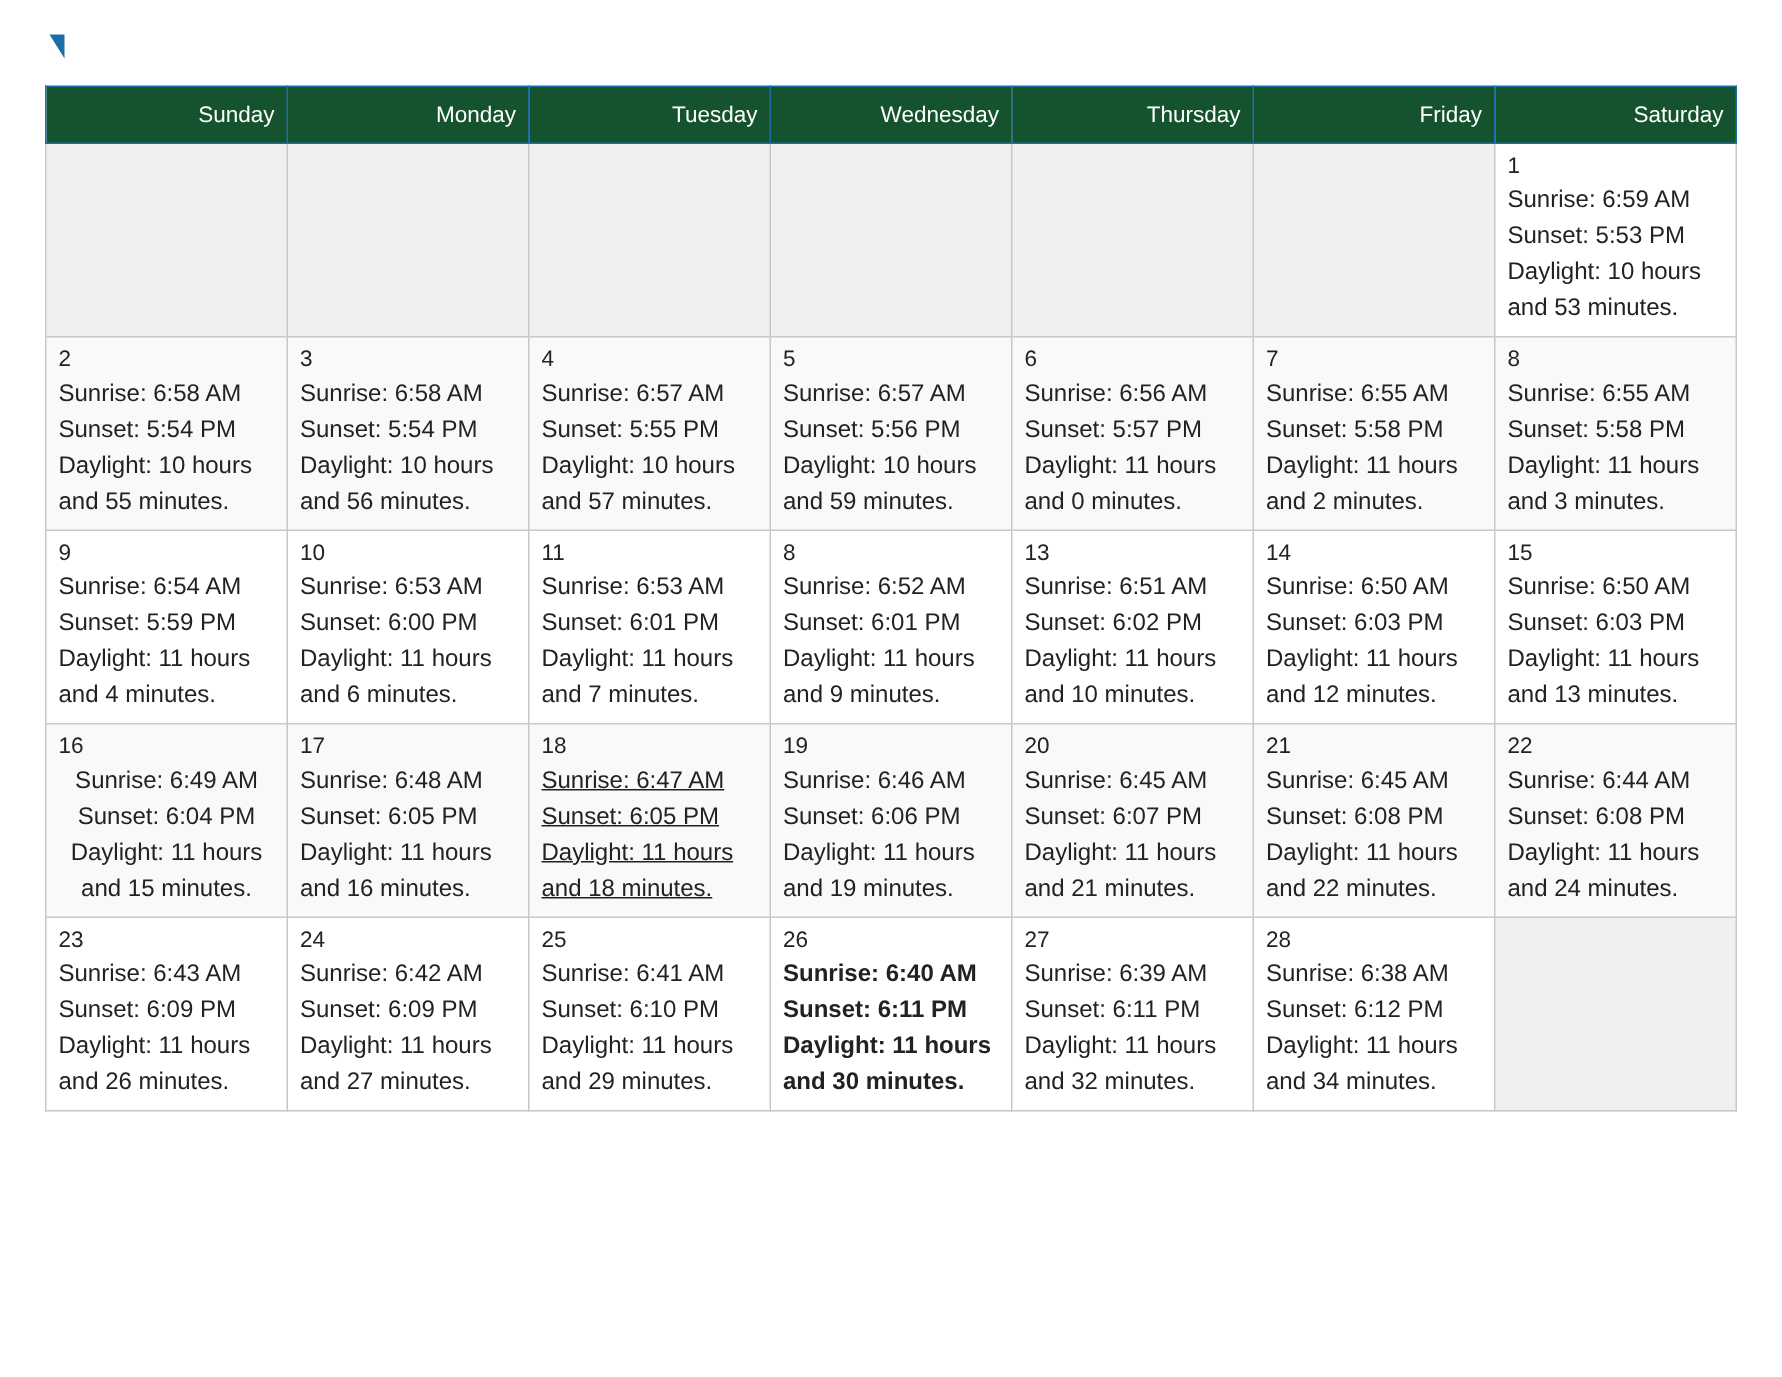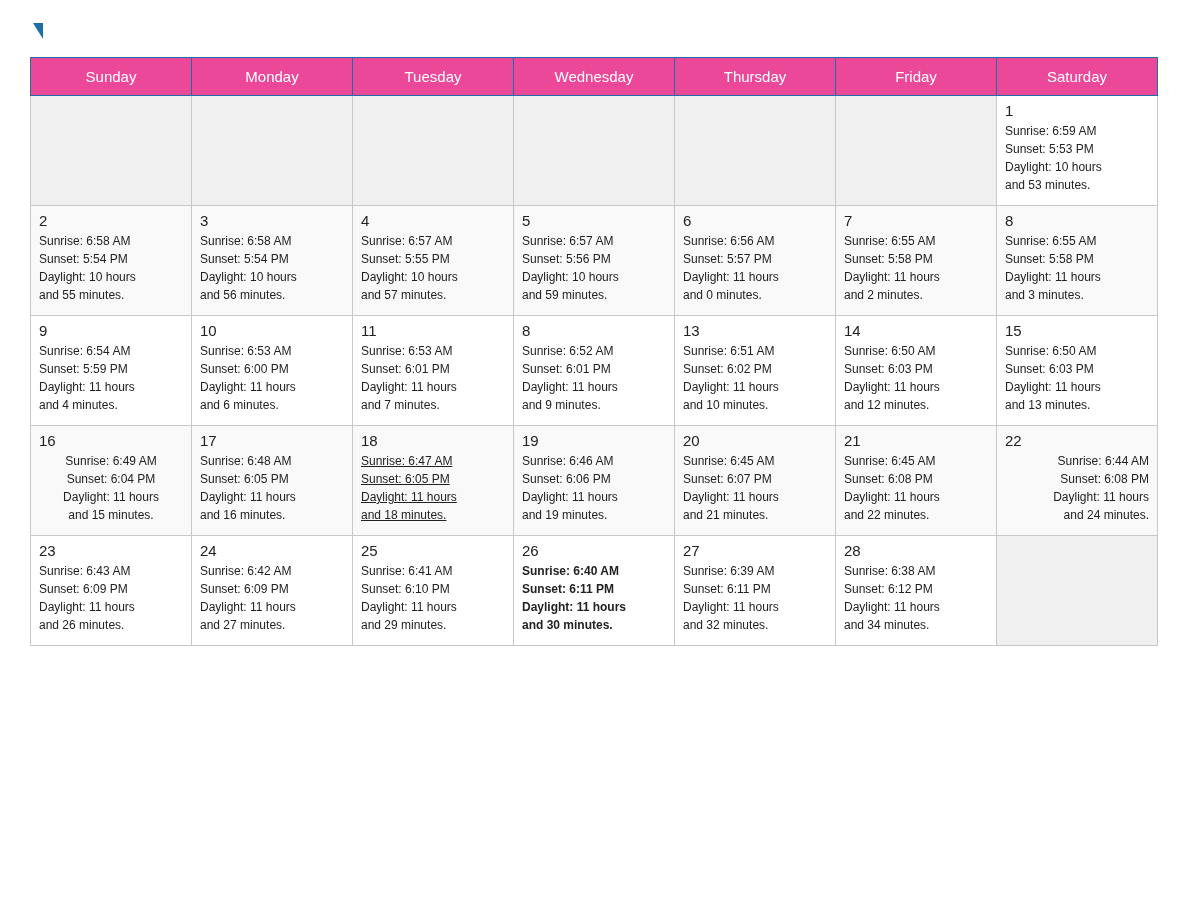--- a/index.html
+++ b/index.html
@@ -65,10 +65,10 @@
       table-layout: fixed;
     }
     .calendar-table th {
-      background-color: #ec4899;
+      background-color: #14532d;
       color: #fff;
       padding: 10px 8px;
-      text-align: center;
+      text-align: right;
       font-size: 15px;
       font-weight: normal;
       border: 1px solid #1a6fa8;

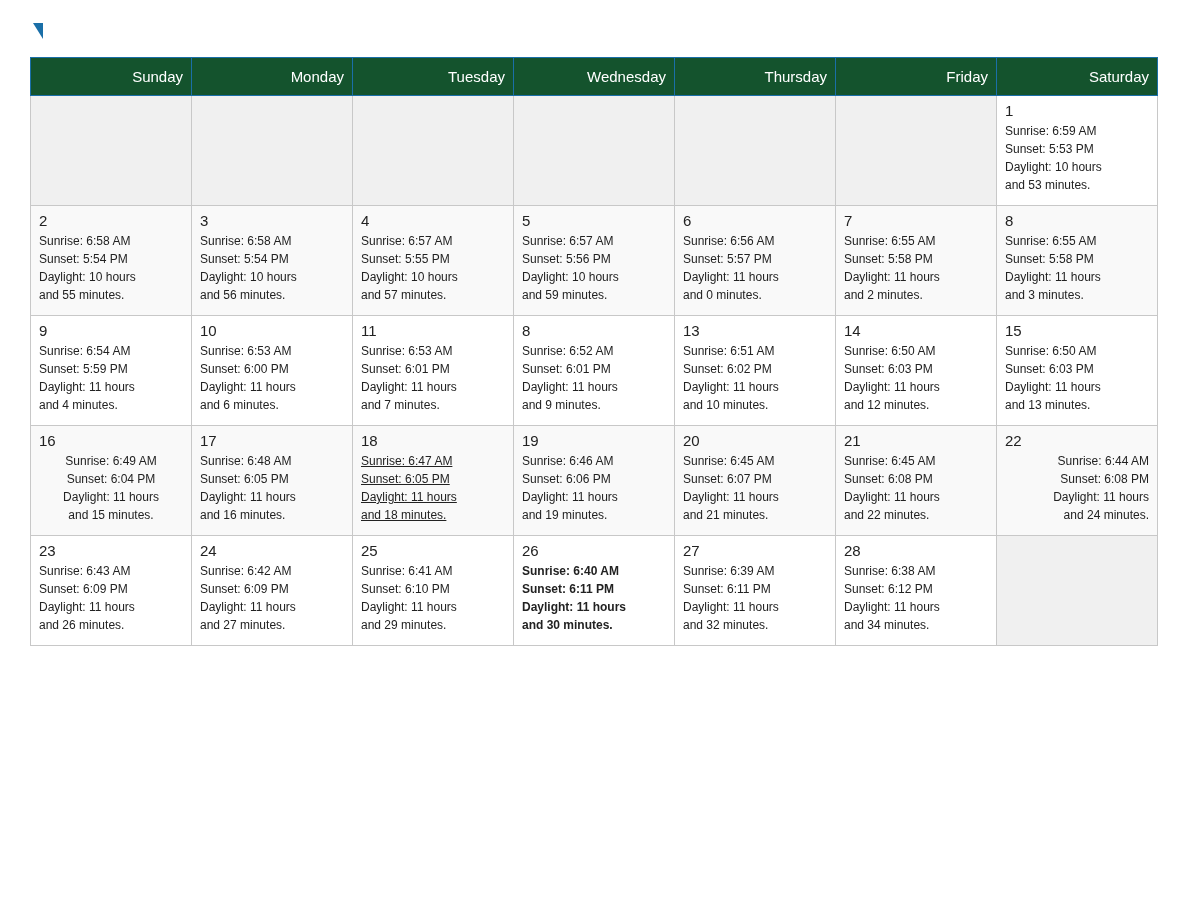--- a/index.html
+++ b/index.html
@@ -93,7 +93,7 @@
       margin-bottom: 3px;
     }
     .day-info {
-      font-size: 12px;
+      font-size: 16px;
       color: #222;
       line-height: 1.5;
     }

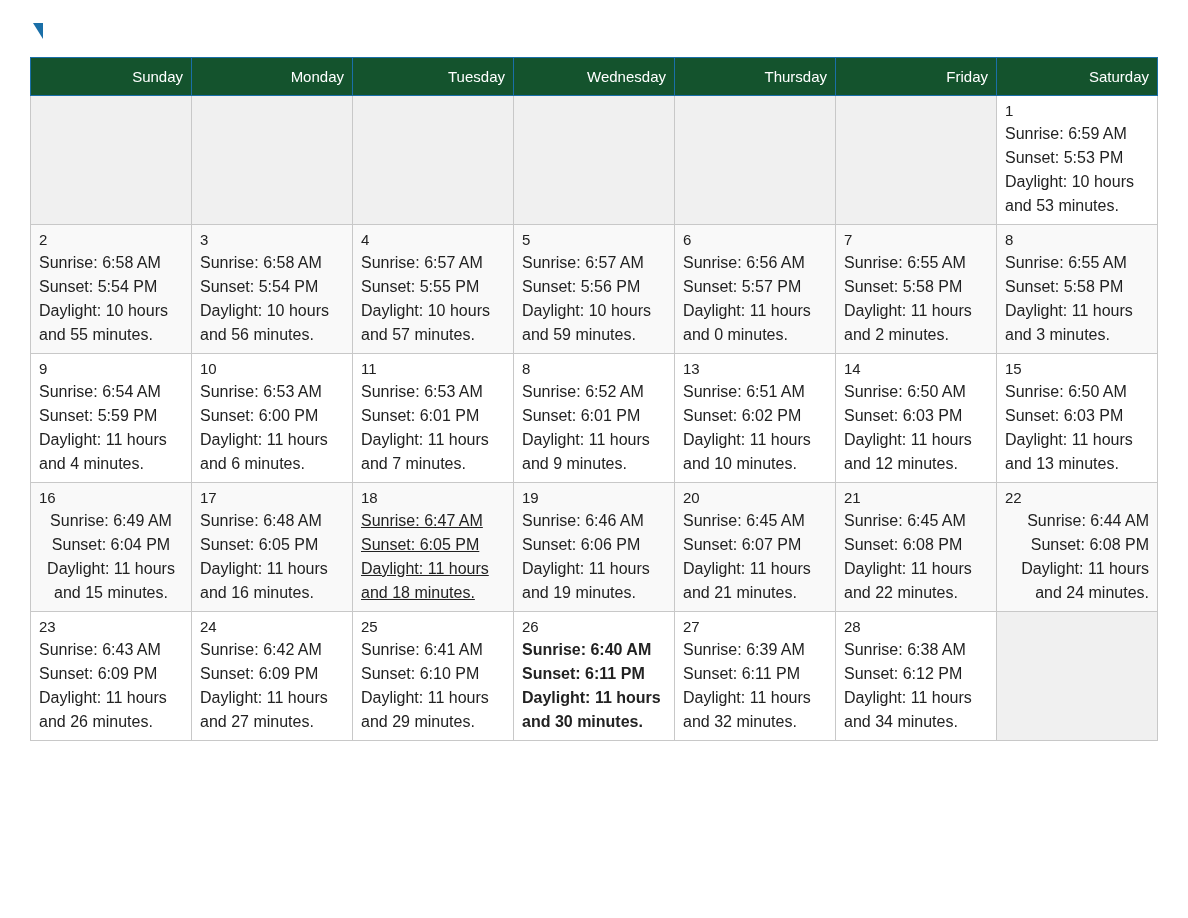--- a/index.html
+++ b/index.html
@@ -293,7 +293,7 @@
         </td>
         <td>
           <span class="day-number">22</span>
-          <div class="day-info" style="white-space: pre-line; text-align: right;">Sunrise: 6:44 AM
+          <div class="day-info" style="white-space: pre-line;">Sunrise: 6:44 AM
 Sunset: 6:08 PM
 Daylight: 11 hours
 and 24 minutes.</div>

